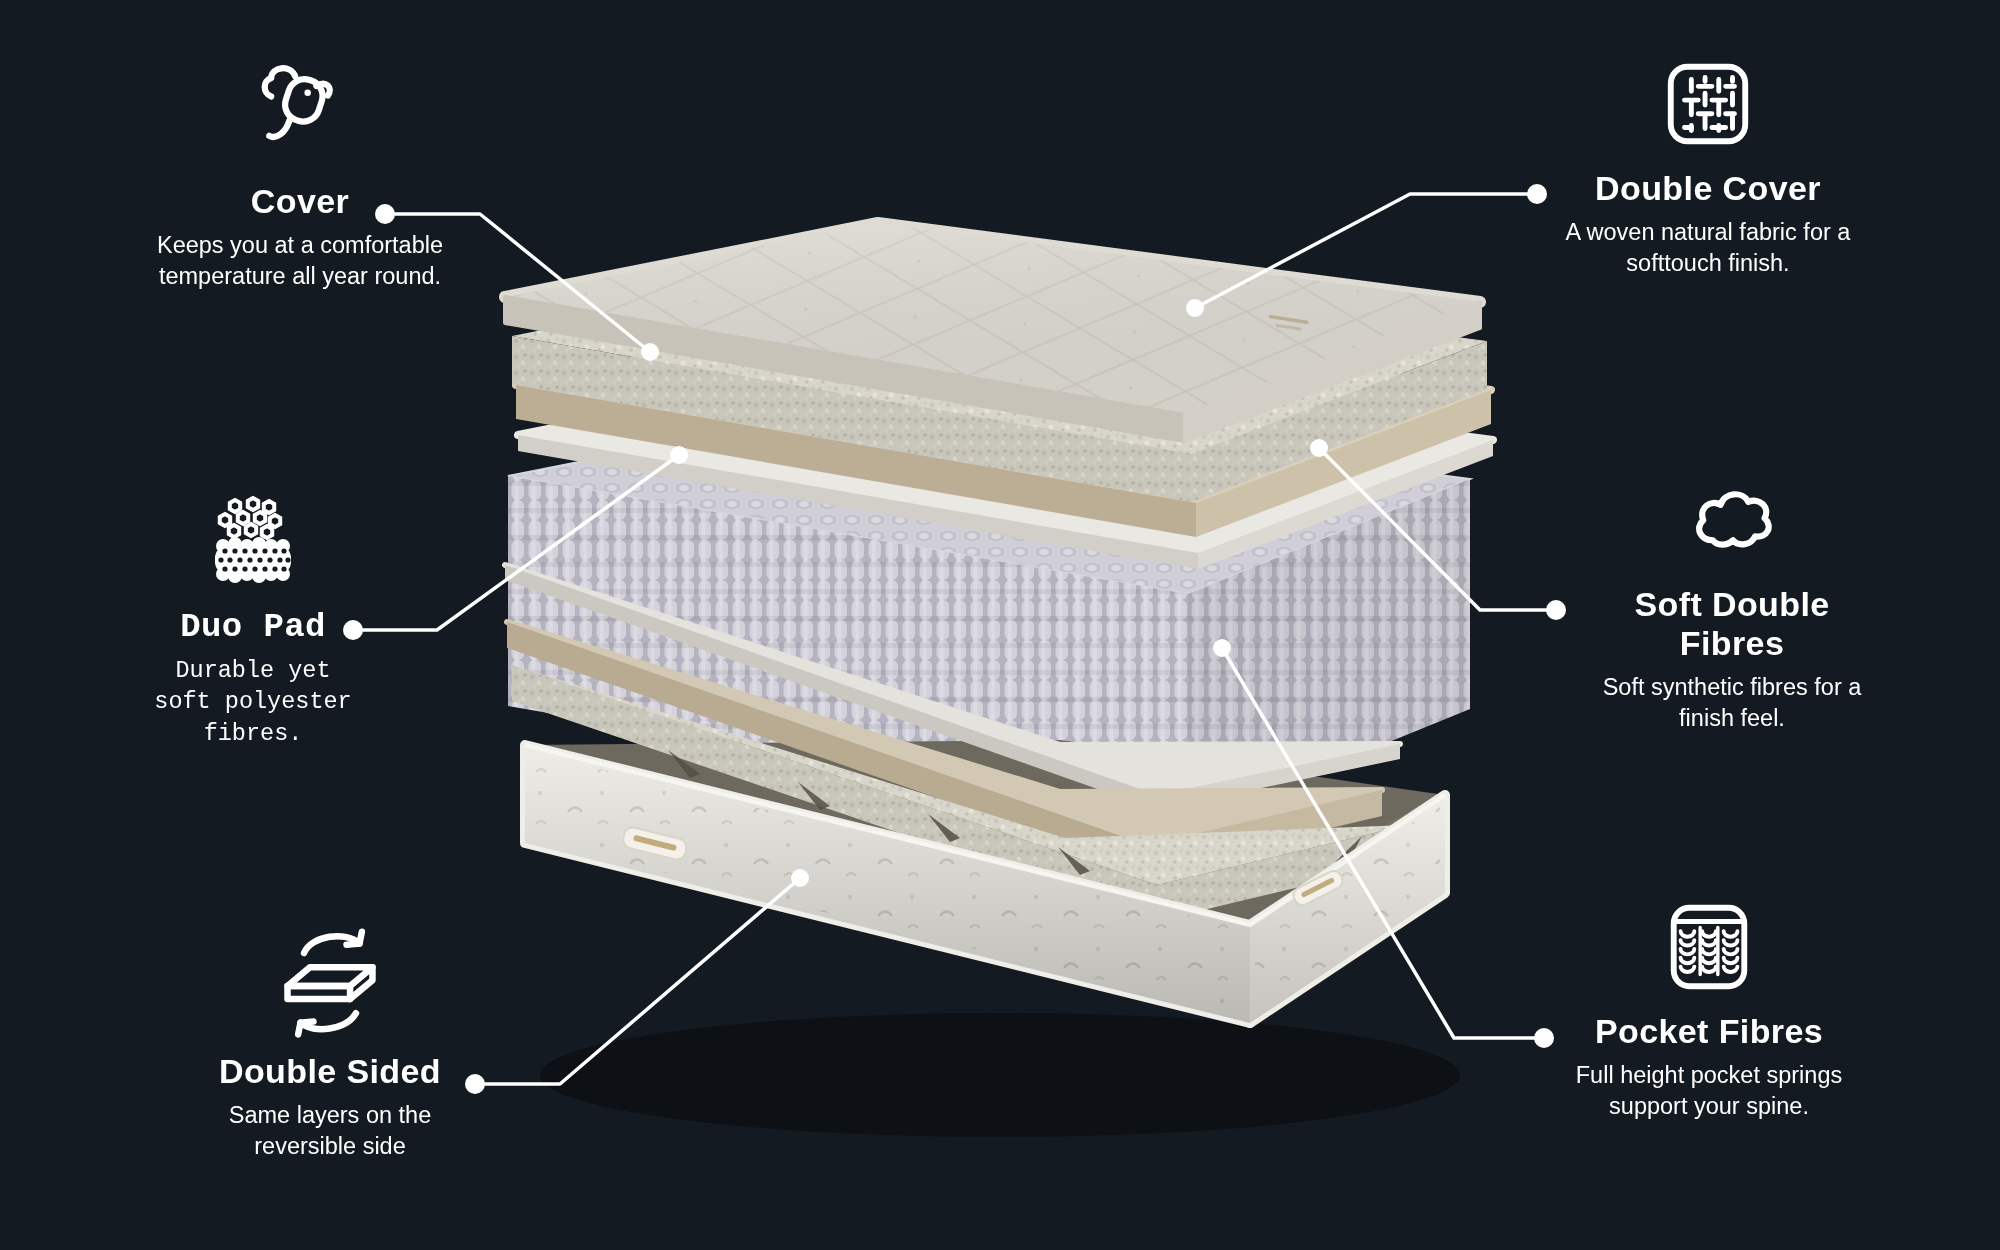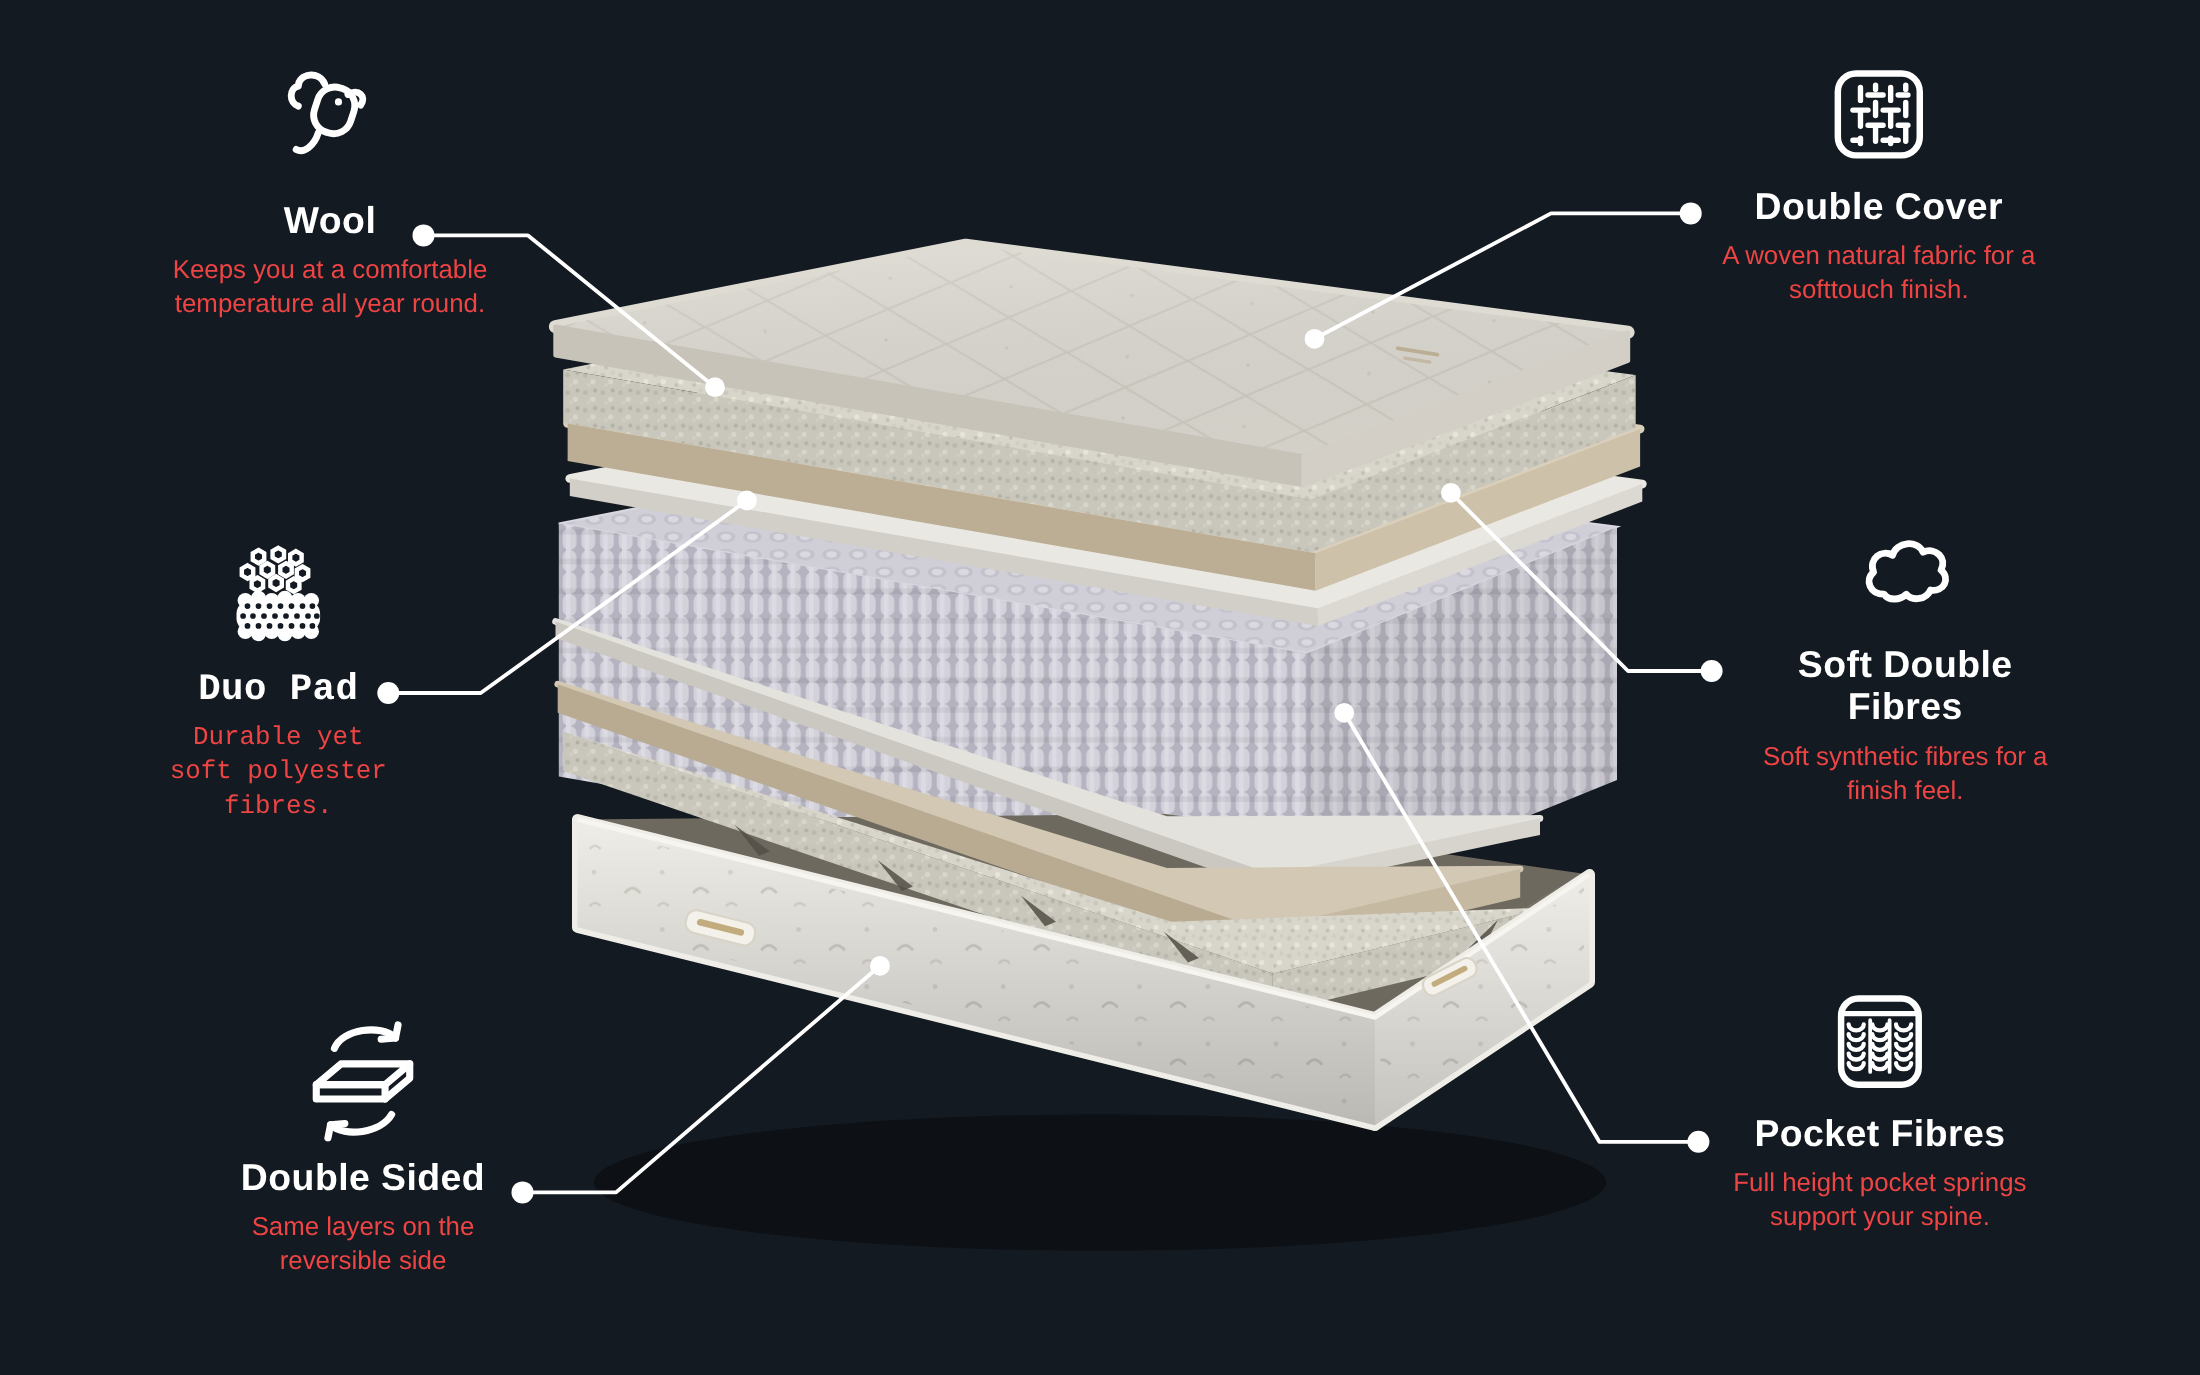--- a/index.html
+++ b/index.html
@@ -211,7 +211,7 @@
     <circle cx="58" cy="34" r="3.4" fill="#ffffff" stroke="none"></circle>
     <path d="M39 63 C35 76 25 83 18 79"></path>
   </svg>
-  <h2>Wool</h2>
+  <h2>Cover</h2>
   <p>Keeps you at a comfortable temperature all year round.</p>
 </div>
 

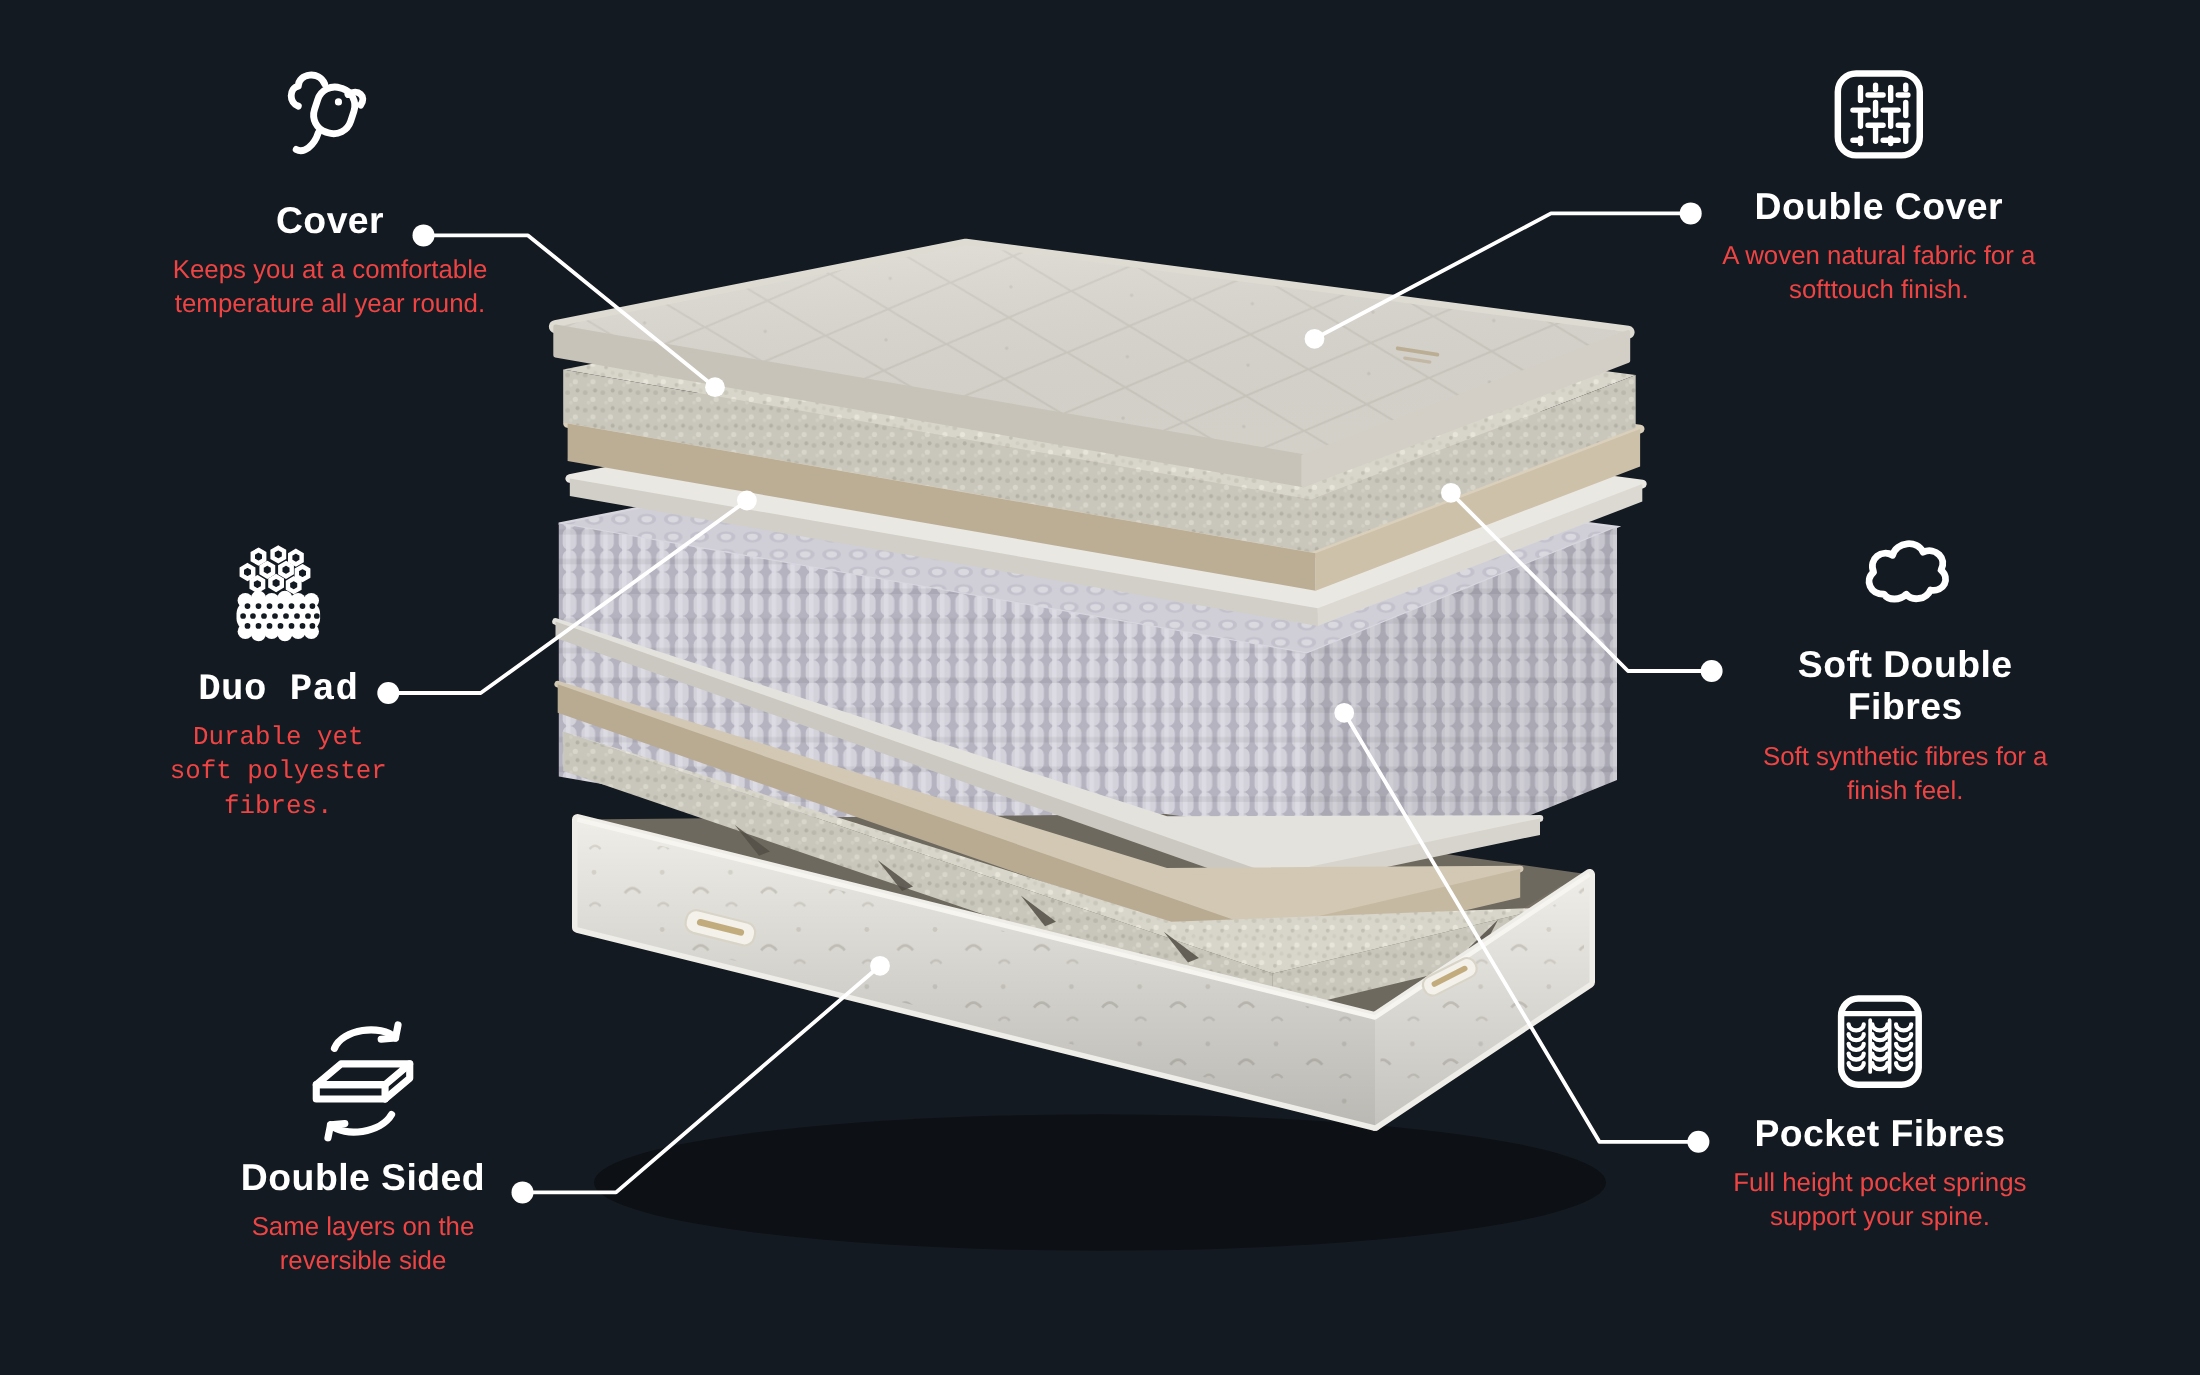--- a/index.html
+++ b/index.html
@@ -20,7 +20,7 @@
     margin:0;font-size:34px;font-weight:700;letter-spacing:.4px;color:#ffffff;
   }
   .feature p{
-    margin:9px 0 0 0;font-size:23.5px;line-height:1.33;font-weight:400;color:#ef4444;
+    margin:9px 0 0 0;font-size:23.5px;line-height:1.33;font-weight:400;color:#ffffff;
   }
   
   .f-wool          {left:155px; top:60px;  width:290px;}

